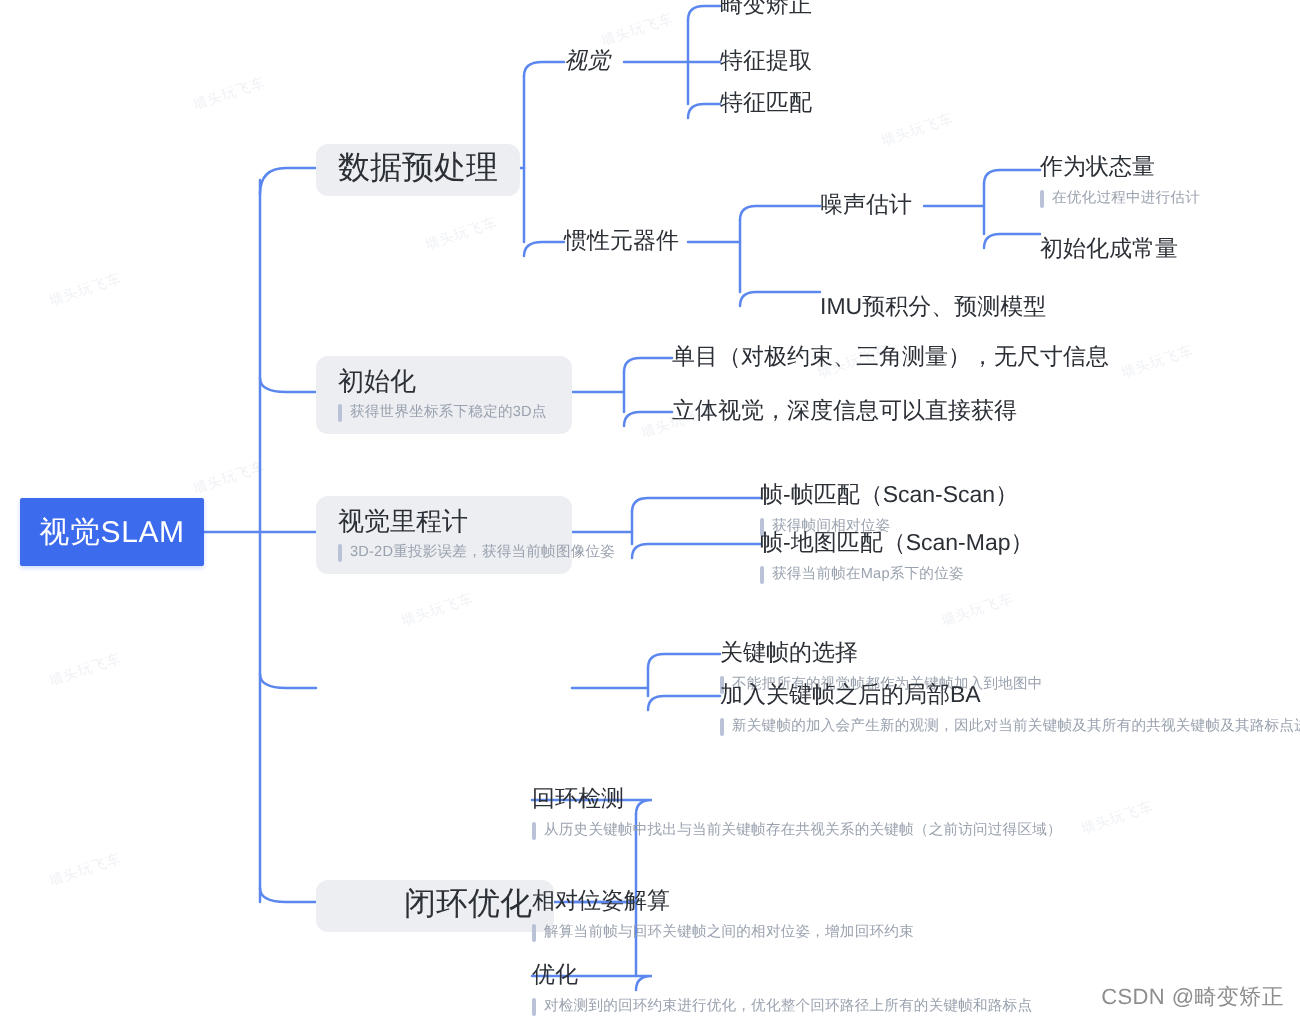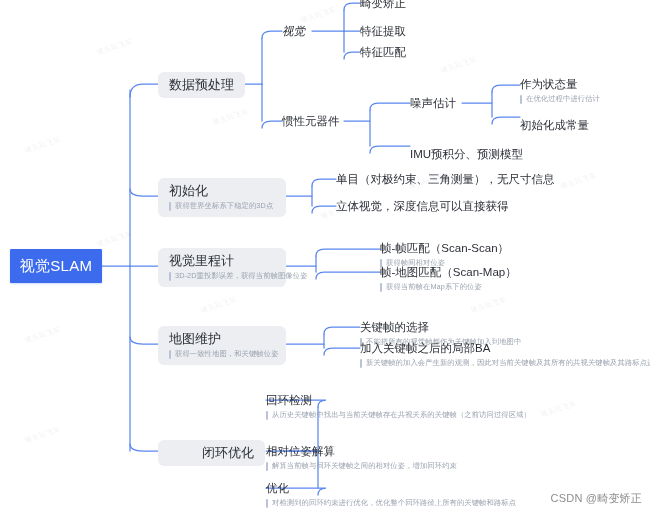--- a/index.html
+++ b/index.html
@@ -27,7 +27,7 @@
     background:#eceef1;border-radius:6px;
     padding:4px 11px 5px 11px;
   }
-  .box .title{font-size:13px;color:#2b2f36;line-height:17px;white-space:nowrap;}
+  .box .title{font-size:16px;color:#2b2f36;line-height:17px;white-space:nowrap;}
   .box.with-sub{padding:5px 11px 6px 11px;}
   .box.with-sub .title{font-size:13px;line-height:16px;}
 

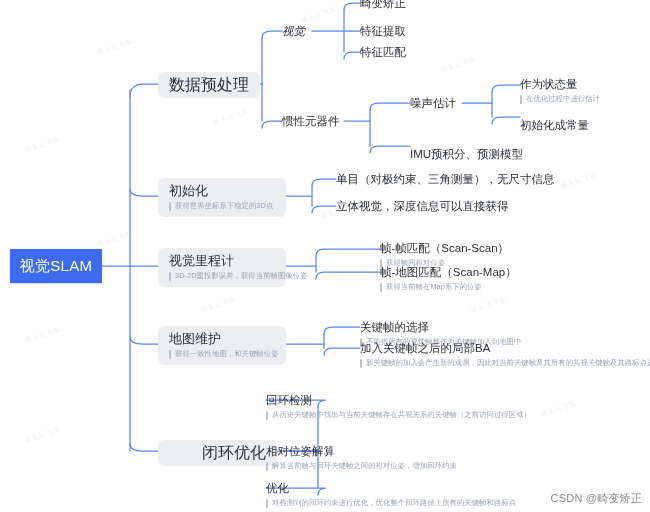--- a/index.html
+++ b/index.html
@@ -147,13 +147,6 @@
     </div>
   </div>
 
-  <div class="node box with-sub" style="left:158px;top:326px;width:128px;">
-    <div class="title">地图维护</div>
-    <div class="sub">
-      <span class="bar"></span>
-      <span class="txt">获得一致性地图，和关键帧位姿</span>
-    </div>
-  </div>
 
   <div class="node box" style="left:158px;top:440px;padding-left:44px;">
     <div class="title">闭环优化</div>

